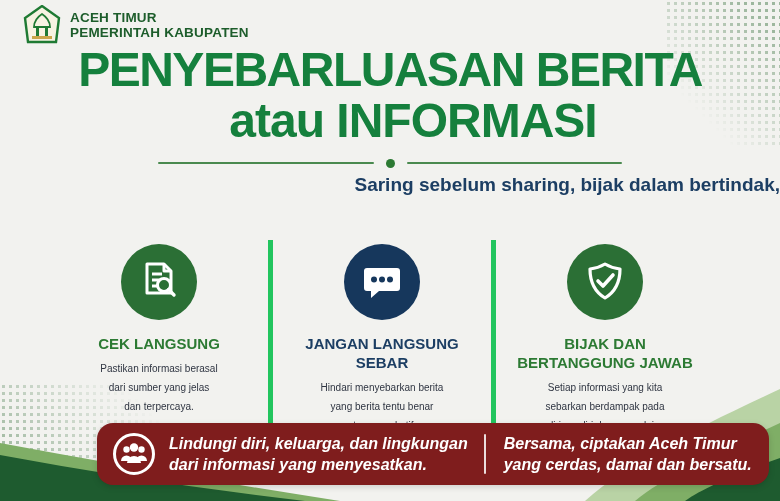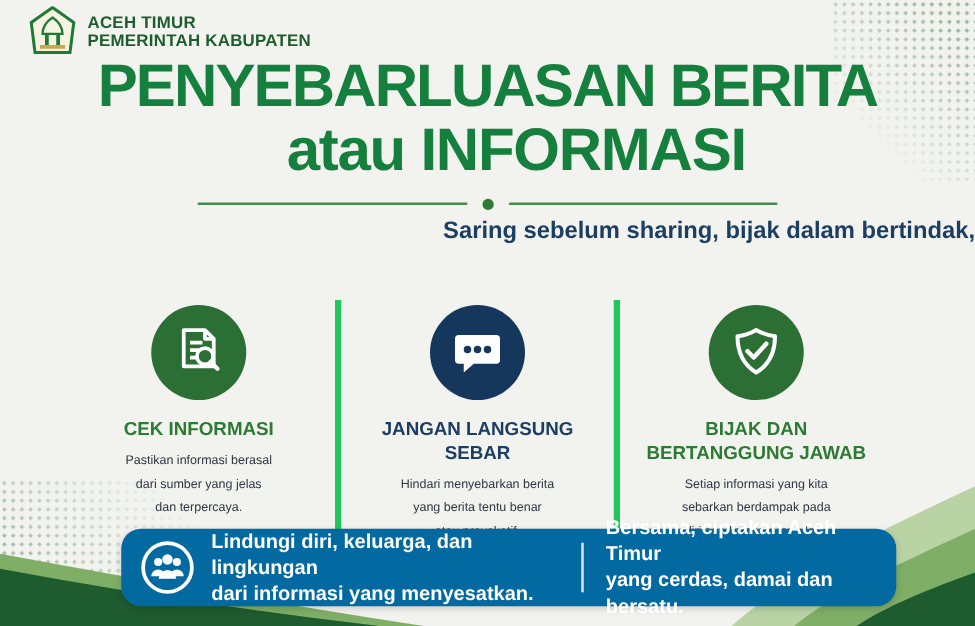--- a/index.html
+++ b/index.html
@@ -133,7 +133,7 @@
         </svg>
       </div>
       <div class="col-head green">
-        <div>CEK INFORMASI</div>
+        <div>CEK LANGSUNG</div>
       </div>
       <div class="col-desc">
         <div>Pastikan informasi berasal</div>

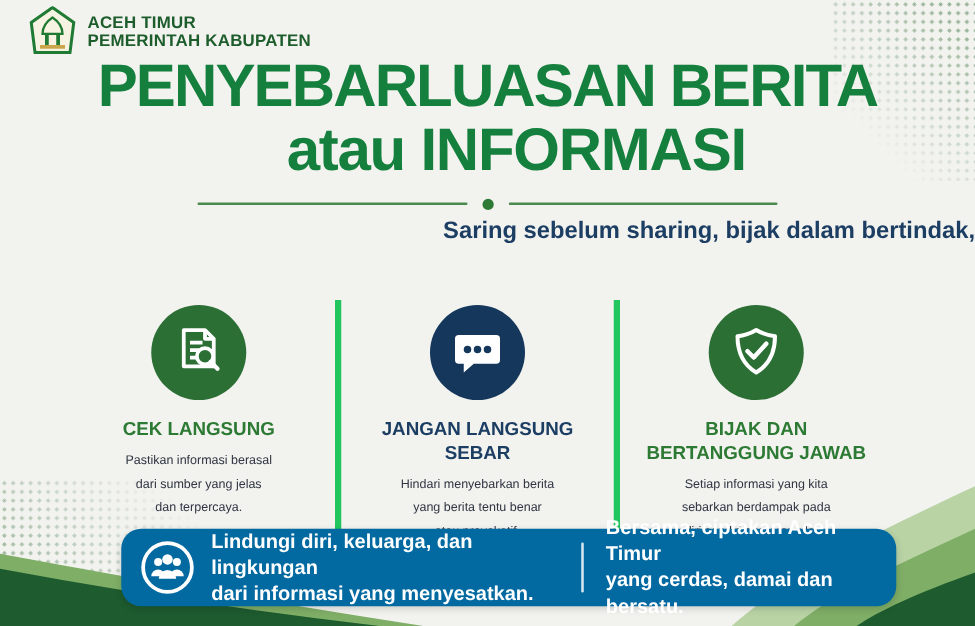--- a/index.html
+++ b/index.html
@@ -61,10 +61,11 @@
 
   
   .banner{
-    position:absolute;left:97px;top:423px;width:620px;height:62px;
-    background:#0369a1;border-radius:16px;
+    position:absolute;left:97px;top:423px;width:672px;height:62px;
+    background:#7f1d1d;border-radius:16px;
     display:flex;align-items:center;color:#ffffff;z-index:5;
     box-shadow:0 2px 6px rgba(0,0,0,.15);
+    font-style:italic;
   }
   .banner .picon{margin-left:14px;flex:0 0 auto;display:flex;}
   .banner-text{font-weight:700;font-size:16px;line-height:21px;}

